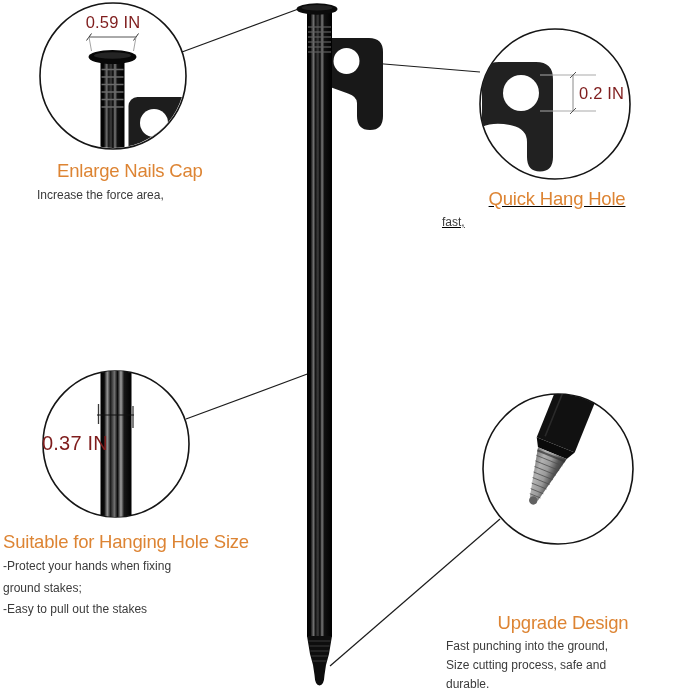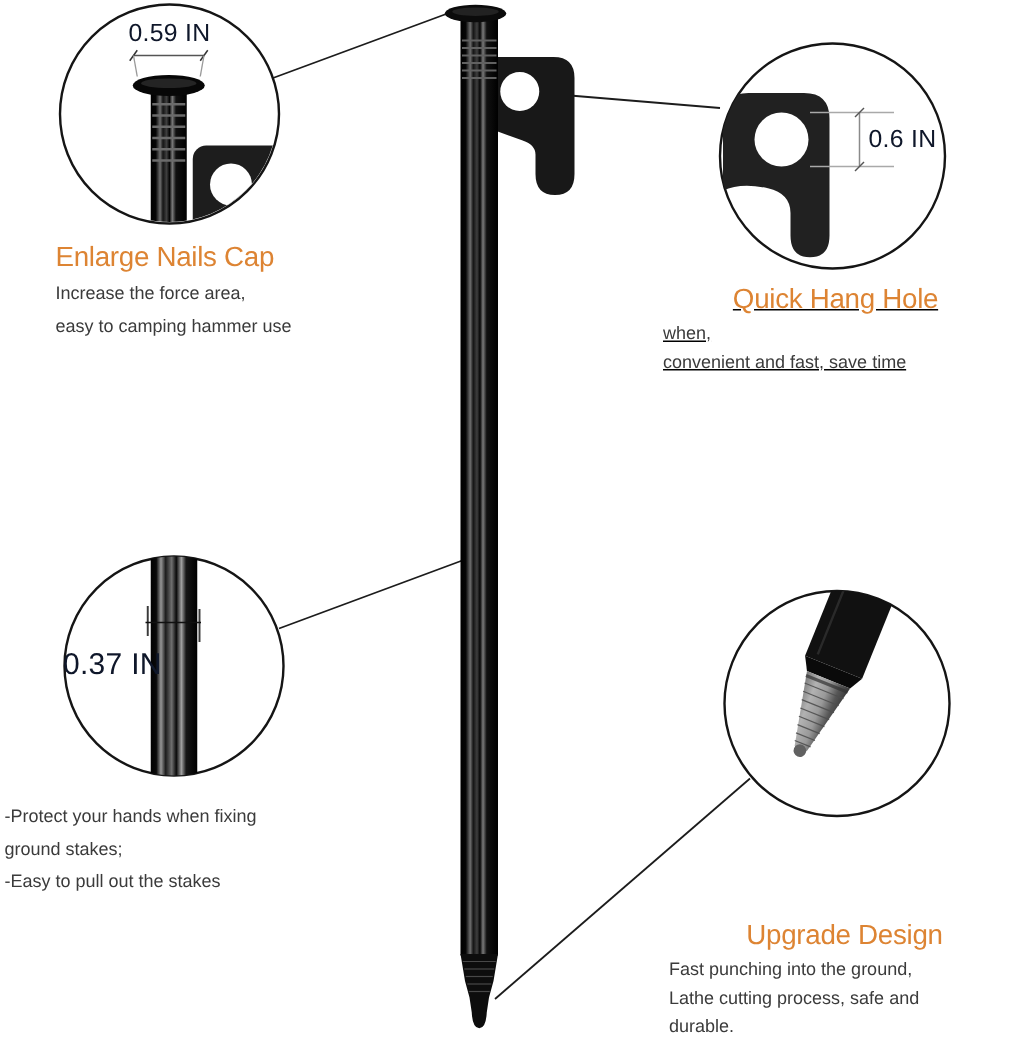--- a/index.html
+++ b/index.html
@@ -14,7 +14,7 @@
   .measure{
     position:absolute;
     font-size:16.5px;
-    color:#0f172a;
+    color:#7f1d1d;
     white-space:nowrap;
     letter-spacing:.2px;
   }

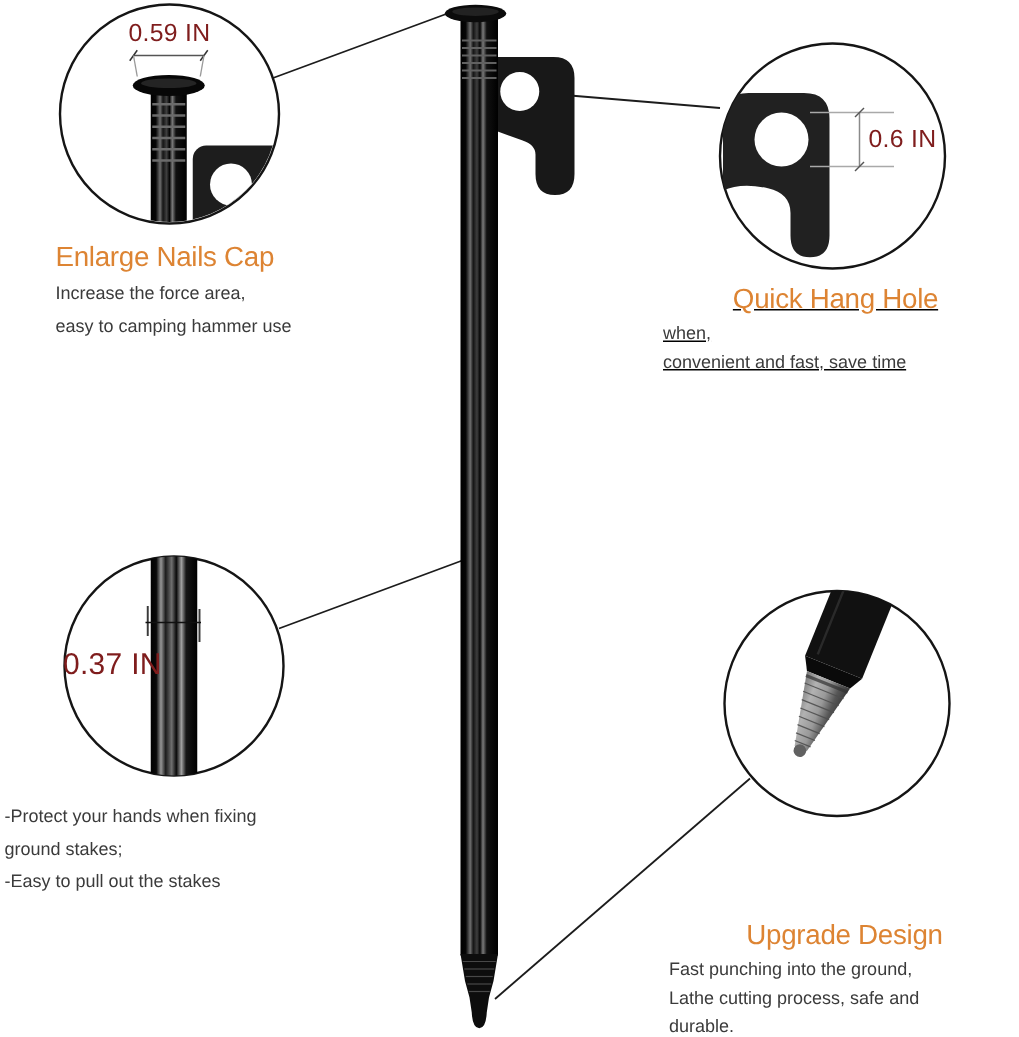--- a/index.html
+++ b/index.html
@@ -203,7 +203,7 @@
   </svg>
 
   <div class="measure" style="left:80px;top:13px;width:66px;text-align:center;">0.59 IN</div>
-  <div class="measure" style="left:579px;top:84px;">0.6 IN</div>
+  <div class="measure" style="left:579px;top:84px;">0.2 IN</div>
   <div class="measure" style="left:42px;top:432px;font-size:20px;">0.37 IN</div>
 
   <div class="callout-text" style="left:37px;top:160px;">

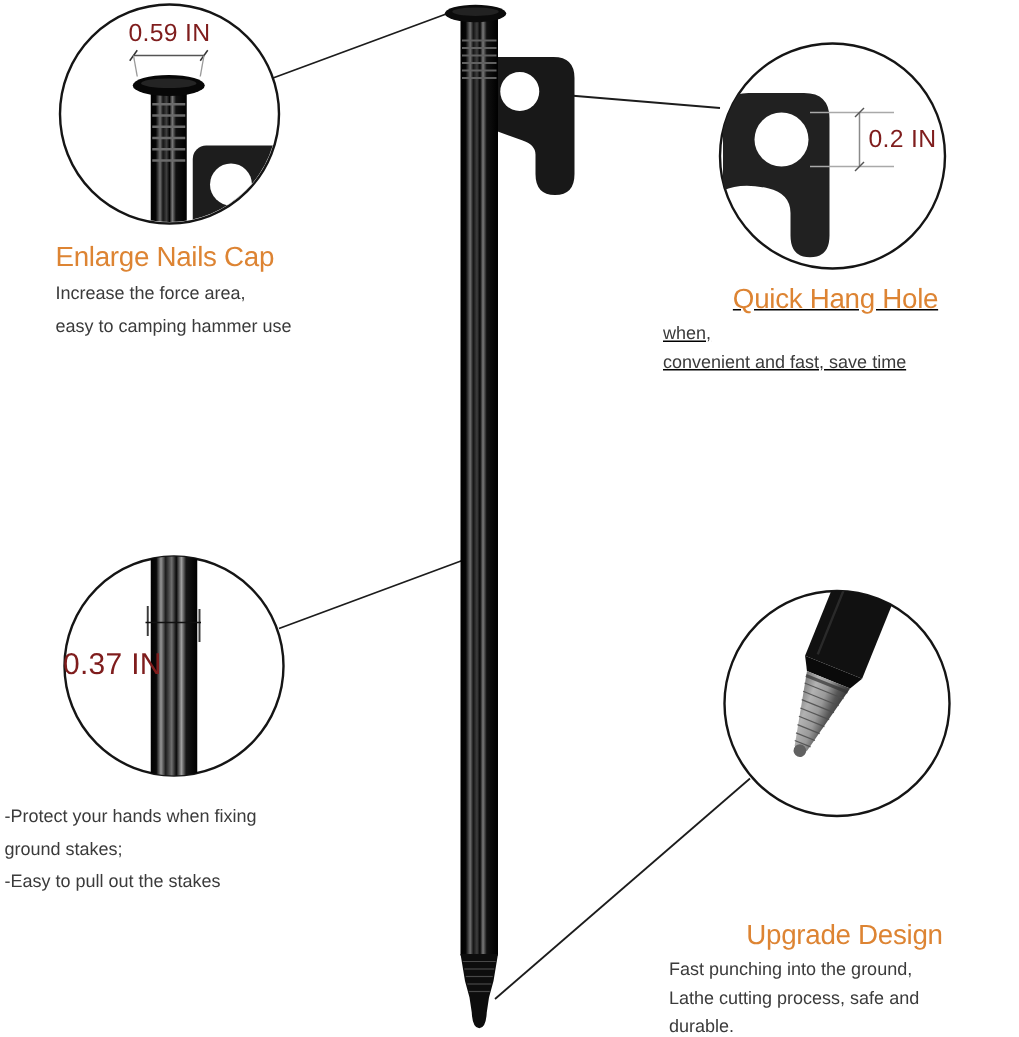--- a/index.html
+++ b/index.html
@@ -207,7 +207,7 @@
   <div class="measure" style="left:42px;top:432px;font-size:20px;">0.37 IN</div>
 
   <div class="callout-text" style="left:37px;top:160px;">
-    <div class="callout-heading" style="color:#dd8433;">Enlarge Nails Cap</div>
+    <div class="callout-heading" style="color:#dd8433;margin-left:20px;">Enlarge Nails Cap</div>
     <div class="callout-body lh21">
       <div class="bline">Increase the force area,</div>
       <div class="bline">easy to camping hammer use</div>

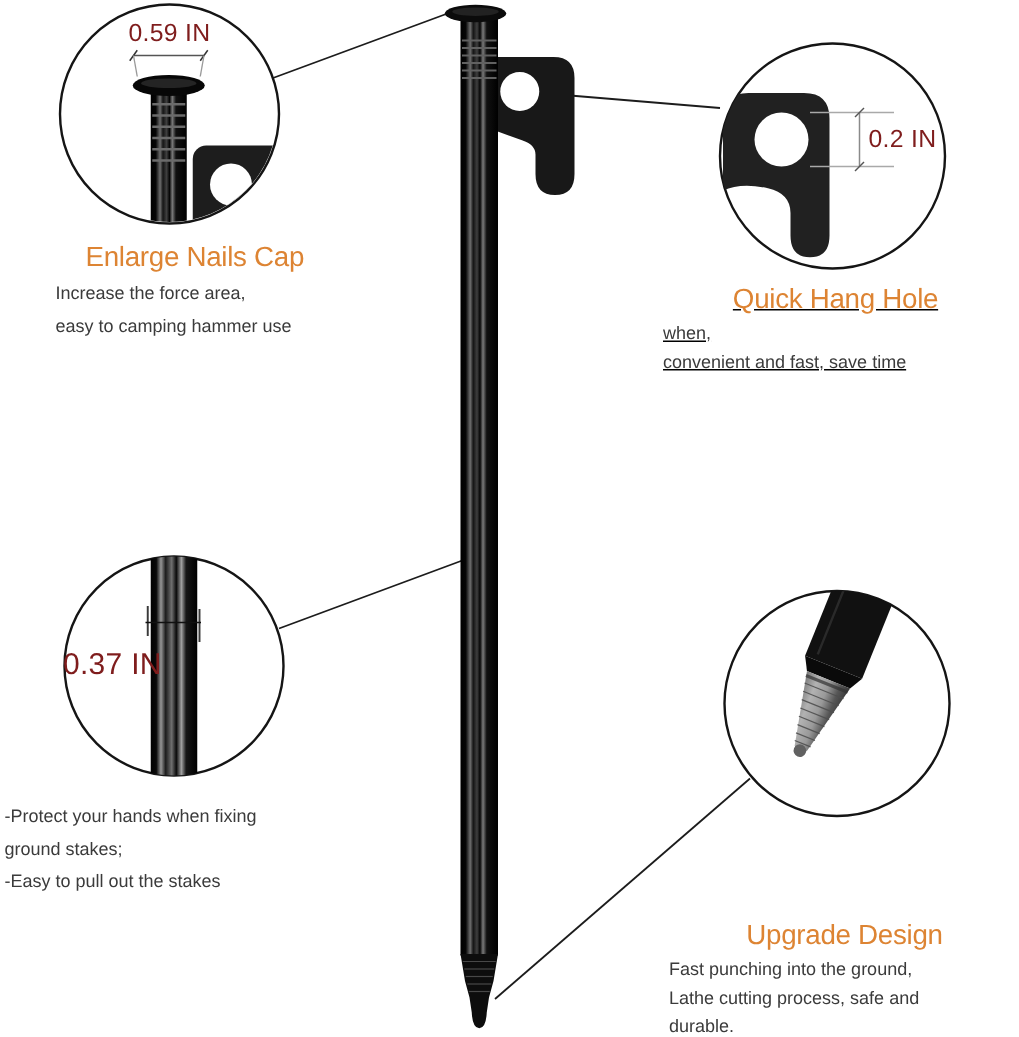--- a/index.html
+++ b/index.html
@@ -210,7 +210,6 @@
     <div class="callout-heading" style="color:#dd8433;margin-left:20px;">Enlarge Nails Cap</div>
     <div class="callout-body lh21">
       <div class="bline">Increase the force area,</div>
-      <div class="bline">easy to camping hammer use</div>
     </div>
   </div>
 

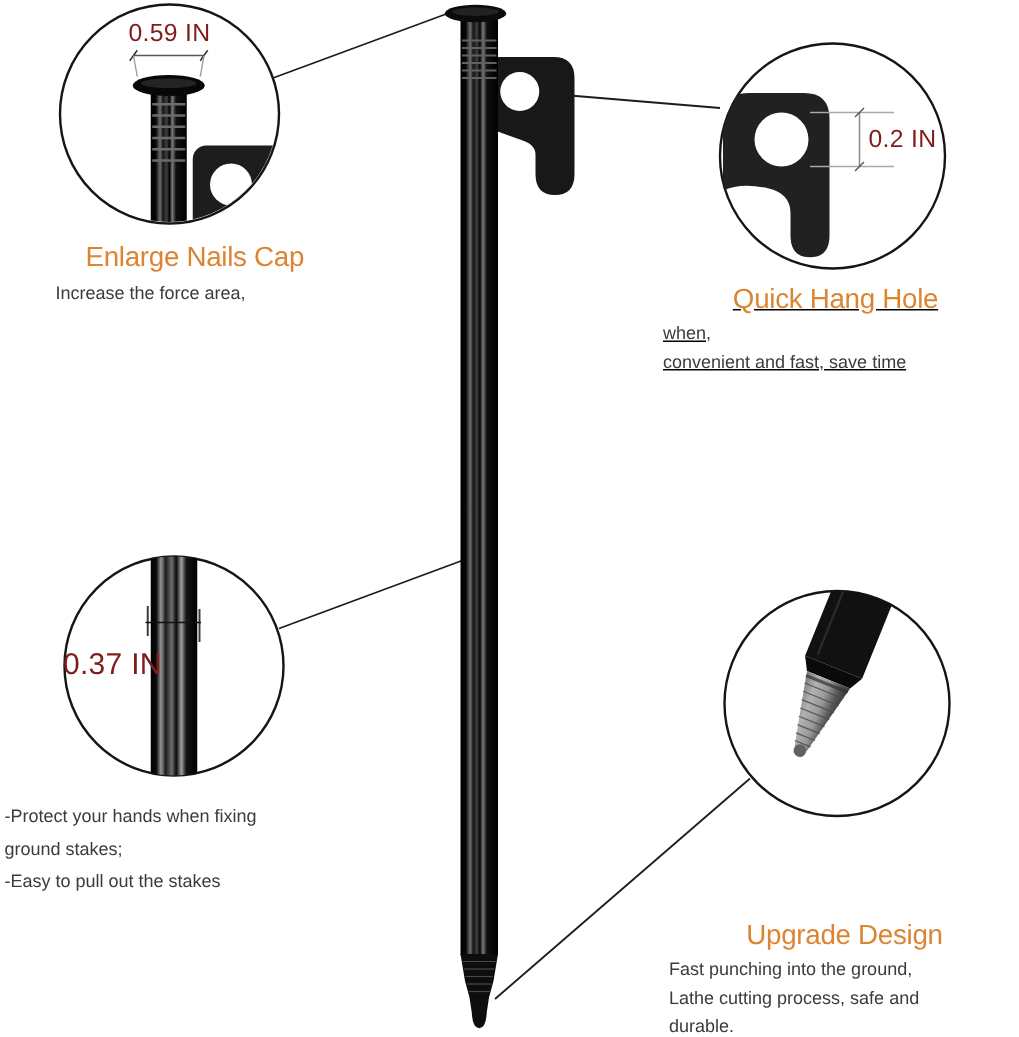--- a/index.html
+++ b/index.html
@@ -216,7 +216,7 @@
   <div class="callout-text centered" style="left:442px;top:188px;width:230px;text-decoration:underline;">
     <div class="callout-heading" style="color:#dd8433;">Quick Hang Hole</div>
     <div class="callout-body lh19">
-      <div class="bline">when,</div>
+      <div class="bline">fast,</div>
       <div class="bline">convenient and fast, save time</div>
     </div>
   </div>

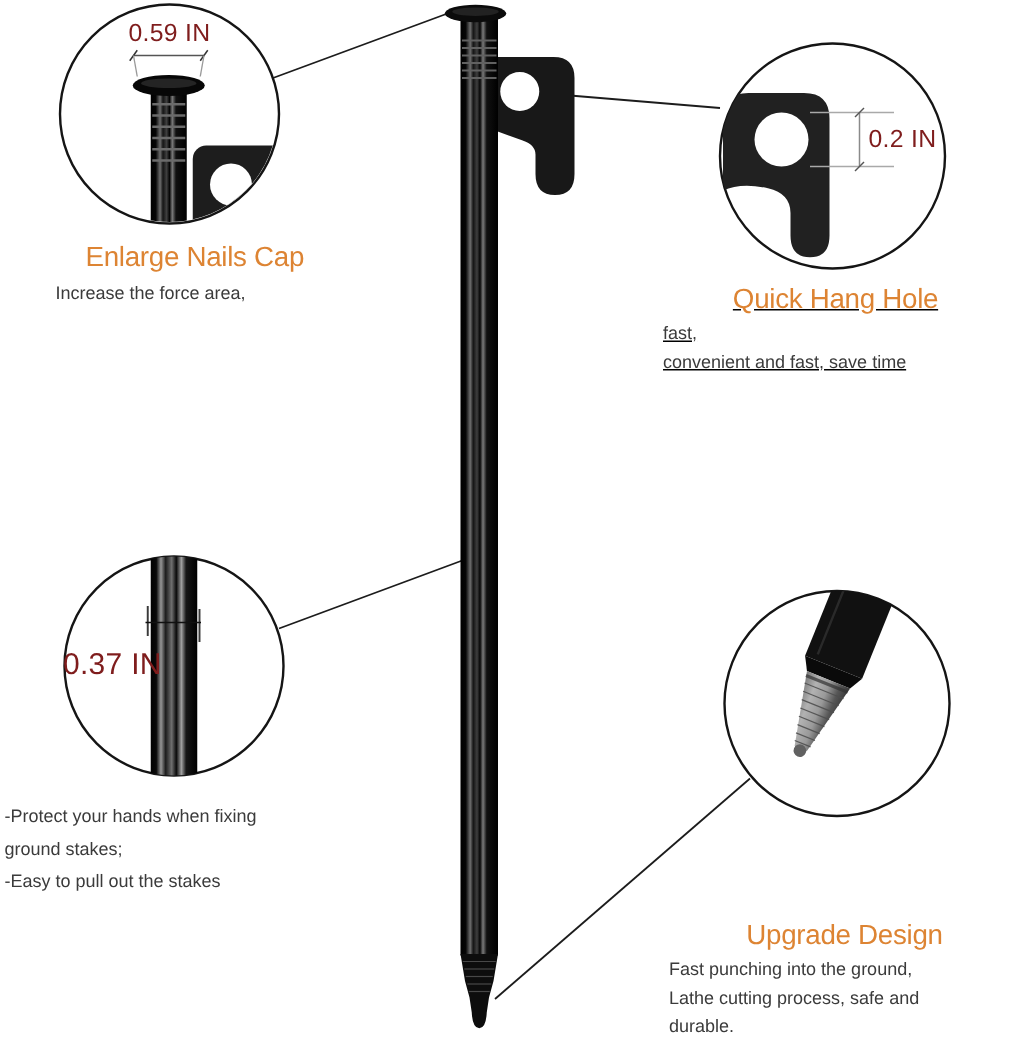--- a/index.html
+++ b/index.html
@@ -217,7 +217,6 @@
     <div class="callout-heading" style="color:#dd8433;">Quick Hang Hole</div>
     <div class="callout-body lh19">
       <div class="bline">fast,</div>
-      <div class="bline">convenient and fast, save time</div>
     </div>
   </div>
 

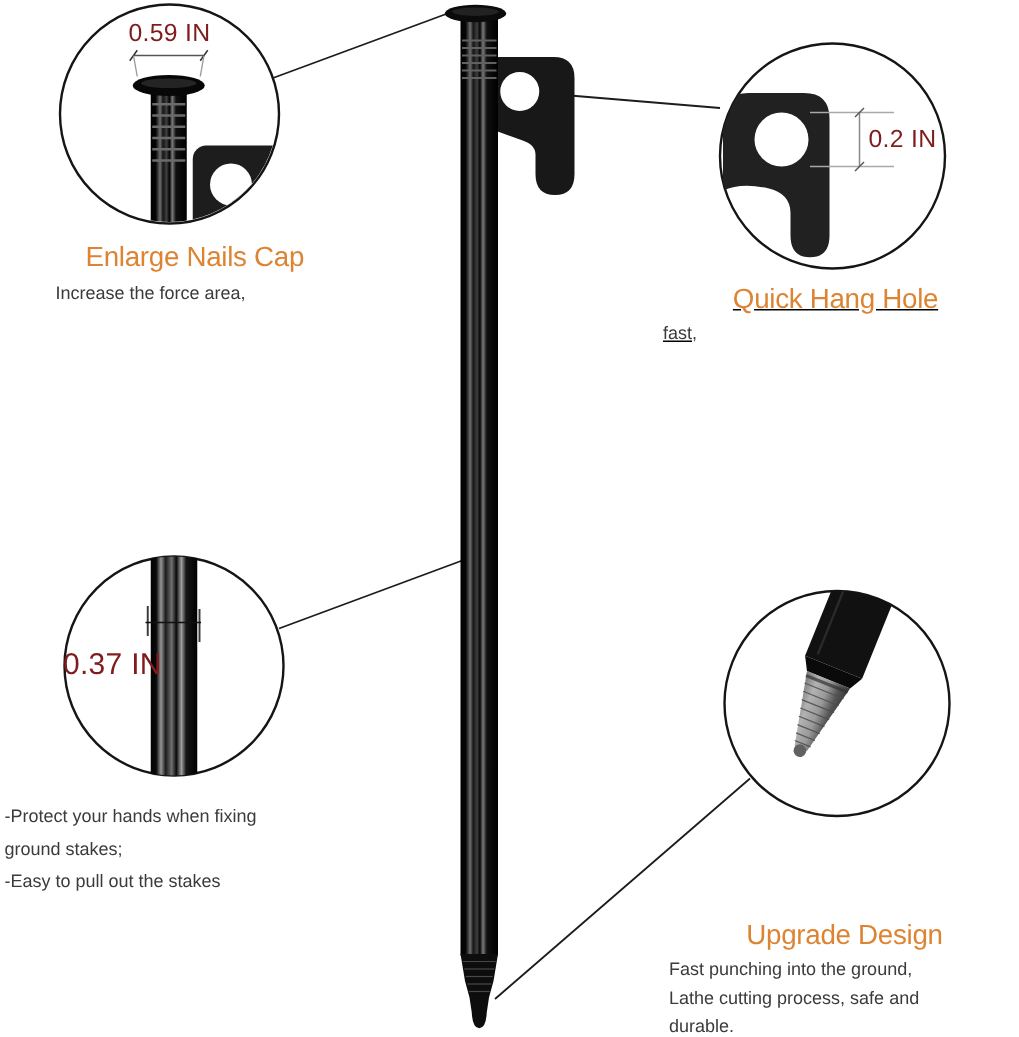--- a/index.html
+++ b/index.html
@@ -221,6 +221,7 @@
   </div>
 
   <div class="callout-text" style="left:3px;top:531px;">
+    <div class="callout-heading" style="color:#dd8433;">Suitable for Hanging Hole Size</div>
     <div class="callout-body lh21">
       <div class="bline">-Protect your hands when fixing</div>
       <div class="bline">ground stakes;</div>

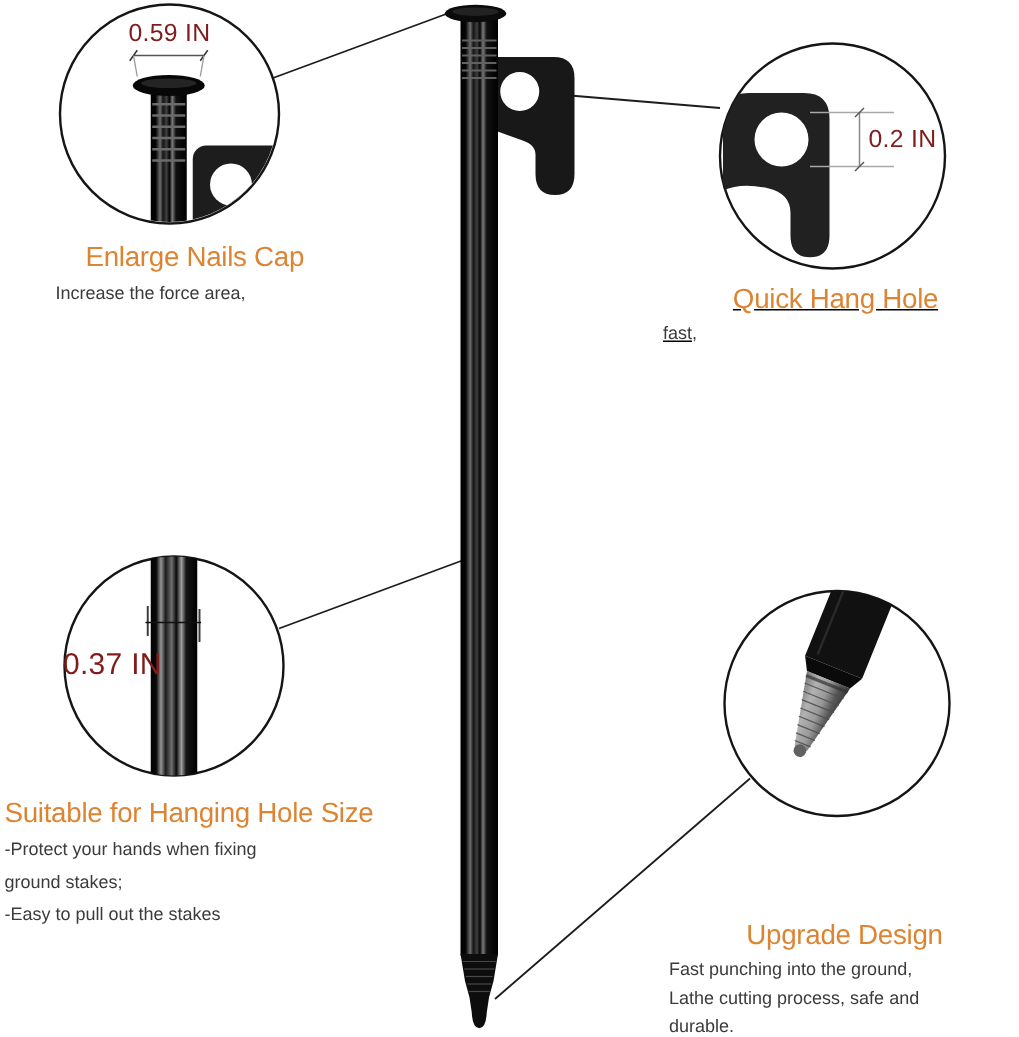--- a/index.html
+++ b/index.html
@@ -233,7 +233,7 @@
     <div class="callout-heading" style="color:#dd8433;">Upgrade Design</div>
     <div class="callout-body lh19">
       <div class="bline">Fast punching into the ground,</div>
-      <div class="bline">Lathe cutting process, safe and</div>
+      <div class="bline">Size cutting process, safe and</div>
       <div class="bline">durable.</div>
     </div>
   </div>

